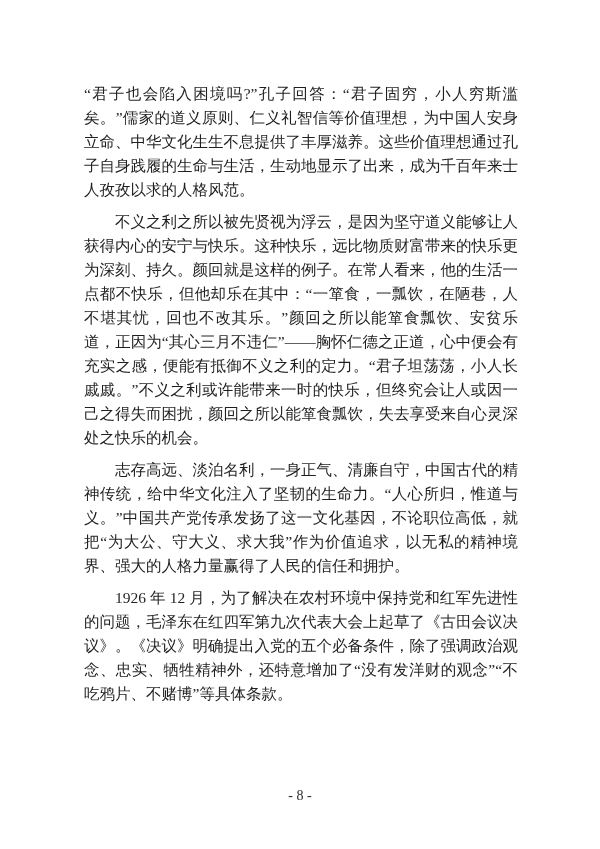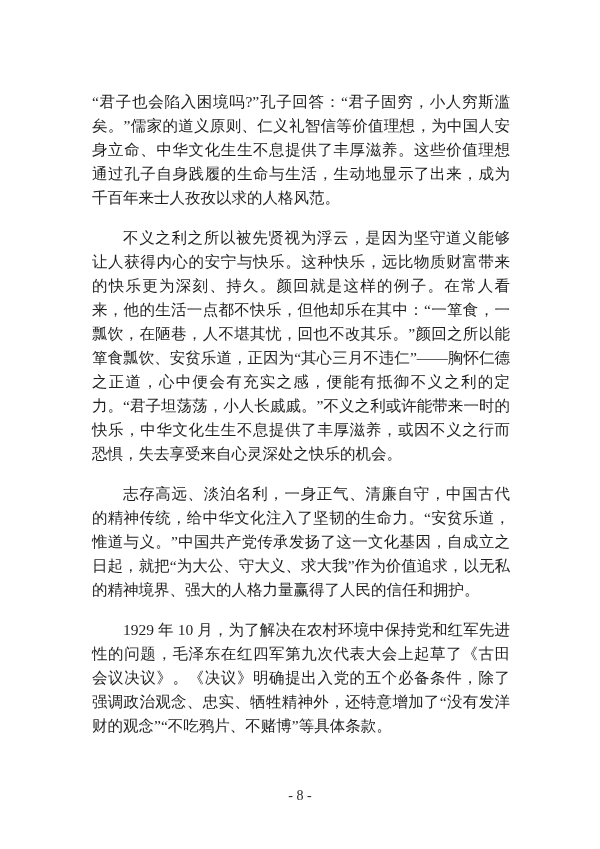--- a/index.html
+++ b/index.html
@@ -27,7 +27,7 @@
     text-justify: inter-ideograph;
   }
   .para {
-    margin: 16px;
+    margin: 8px;
     padding: 0;
     text-indent: 2em;
   }

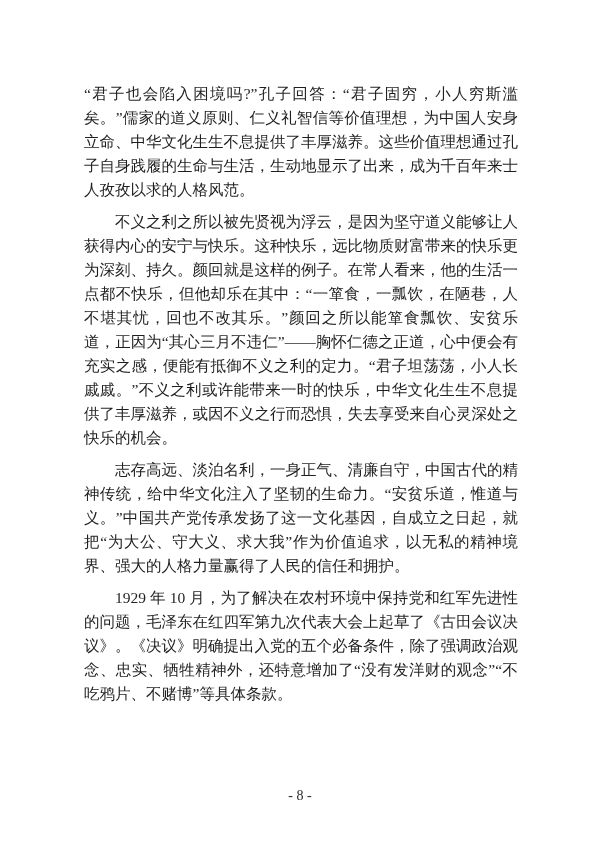--- a/index.html
+++ b/index.html
@@ -52,7 +52,7 @@
 <div class="page">
   <div class="content">
     <p class="para no-indent">“君子也会陷入困境吗?”孔子回答：“君子固穷，小人穷斯滥矣。”儒家的道义原则、仁义礼智信等价值理想，为中国人安身立命、中华文化生生不息提供了丰厚滋养。这些价值理想通过孔子自身践履的生命与生活，生动地显示了出来，成为千百年来士人孜孜以求的人格风范。</p>
-    <p class="para">不义之利之所以被先贤视为浮云，是因为坚守道义能够让人获得内心的安宁与快乐。这种快乐，远比物质财富带来的快乐更为深刻、持久。颜回就是这样的例子。在常人看来，他的生活一点都不快乐，但他却乐在其中：“一箪食，一瓢饮，在陋巷，人不堪其忧，回也不改其乐。”颜回之所以能箪食瓢饮、安贫乐道，正因为“其心三月不违仁”——胸怀仁德之正道，心中便会有充实之感，便能有抵御不义之利的定力。“君子坦荡荡，小人长戚戚。”不义之利或许能带来一时的快乐，中华文化生生不息提供了丰厚滋养，或因不义之行而恐惧，失去享受来自心灵深处之快乐的机会。</p>
+    <p class="para">不义之利之所以被先贤视为浮云，是因为坚守道义能够让人获得内心的安宁与快乐。这种快乐，远比物质财富带来的快乐更为深刻、持久。颜回就是这样的例子。在常人看来，他的生活一点都不快乐，但他却乐在其中：“一箪食，一瓢饮，在陋巷，人不堪其忧，回也不改其乐。”颜回之所以能箪食瓢饮、安贫乐道，正因为“其心三月不违仁”——胸怀仁德之正道，心中便会有充实之感，便能有抵御不义之利的定力。“君子坦荡荡，小人长戚戚。”不义之利或许能带来一时的快乐，但终究会让人或因一己之得失而困扰，颜回之所以能箪食瓢饮，失去享受来自心灵深处之快乐的机会。</p>
     <p class="para">志存高远、淡泊名利，一身正气、清廉自守，中国古代的精神传统，给中华文化注入了坚韧的生命力。“安贫乐道，惟道与义。”中国共产党传承发扬了这一文化基因，自成立之日起，就把“为大公、守大义、求大我”作为价值追求，以无私的精神境界、强大的人格力量赢得了人民的信任和拥护。</p>
     <p class="para">1929 年 10 月，为了解决在农村环境中保持党和红军先进性的问题，毛泽东在红四军第九次代表大会上起草了《古田会议决议》。《决议》明确提出入党的五个必备条件，除了强调政治观念、忠实、牺牲精神外，还特意增加了“没有发洋财的观念”“不吃鸦片、不赌博”等具体条款。</p>
   </div>

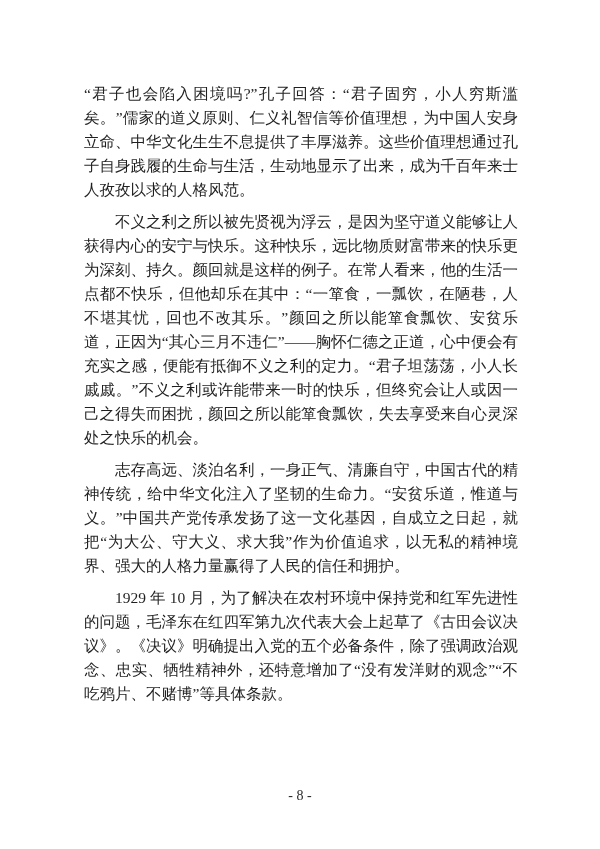--- a/index.html
+++ b/index.html
@@ -53,7 +53,7 @@
   <div class="content">
     <p class="para no-indent">“君子也会陷入困境吗?”孔子回答：“君子固穷，小人穷斯滥矣。”儒家的道义原则、仁义礼智信等价值理想，为中国人安身立命、中华文化生生不息提供了丰厚滋养。这些价值理想通过孔子自身践履的生命与生活，生动地显示了出来，成为千百年来士人孜孜以求的人格风范。</p>
     <p class="para">不义之利之所以被先贤视为浮云，是因为坚守道义能够让人获得内心的安宁与快乐。这种快乐，远比物质财富带来的快乐更为深刻、持久。颜回就是这样的例子。在常人看来，他的生活一点都不快乐，但他却乐在其中：“一箪食，一瓢饮，在陋巷，人不堪其忧，回也不改其乐。”颜回之所以能箪食瓢饮、安贫乐道，正因为“其心三月不违仁”——胸怀仁德之正道，心中便会有充实之感，便能有抵御不义之利的定力。“君子坦荡荡，小人长戚戚。”不义之利或许能带来一时的快乐，但终究会让人或因一己之得失而困扰，颜回之所以能箪食瓢饮，失去享受来自心灵深处之快乐的机会。</p>
-    <p class="para">志存高远、淡泊名利，一身正气、清廉自守，中国古代的精神传统，给中华文化注入了坚韧的生命力。“安贫乐道，惟道与义。”中国共产党传承发扬了这一文化基因，自成立之日起，就把“为大公、守大义、求大我”作为价值追求，以无私的精神境界、强大的人格力量赢得了人民的信任和拥护。</p>
+    <p class="para">志存高远、淡泊名利，一身正气、清廉自守，中国古代的精神传统，给中华文化注入了坚韧的生命力。“人心所归，惟道与义。”中国共产党传承发扬了这一文化基因，不论职位高低，就把“为大公、守大义、求大我”作为价值追求，以无私的精神境界、强大的人格力量赢得了人民的信任和拥护。</p>
     <p class="para">1929 年 10 月，为了解决在农村环境中保持党和红军先进性的问题，毛泽东在红四军第九次代表大会上起草了《古田会议决议》。《决议》明确提出入党的五个必备条件，除了强调政治观念、忠实、牺牲精神外，还特意增加了“没有发洋财的观念”“不吃鸦片、不赌博”等具体条款。</p>
   </div>
   <div class="footer">- 8 -</div>

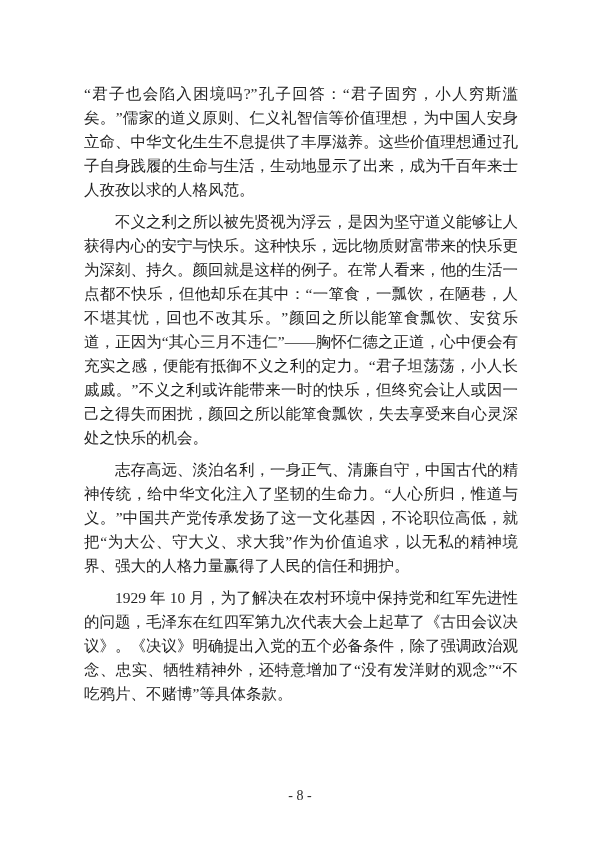--- a/index.html
+++ b/index.html
@@ -54,7 +54,7 @@
     <p class="para no-indent">“君子也会陷入困境吗?”孔子回答：“君子固穷，小人穷斯滥矣。”儒家的道义原则、仁义礼智信等价值理想，为中国人安身立命、中华文化生生不息提供了丰厚滋养。这些价值理想通过孔子自身践履的生命与生活，生动地显示了出来，成为千百年来士人孜孜以求的人格风范。</p>
     <p class="para">不义之利之所以被先贤视为浮云，是因为坚守道义能够让人获得内心的安宁与快乐。这种快乐，远比物质财富带来的快乐更为深刻、持久。颜回就是这样的例子。在常人看来，他的生活一点都不快乐，但他却乐在其中：“一箪食，一瓢饮，在陋巷，人不堪其忧，回也不改其乐。”颜回之所以能箪食瓢饮、安贫乐道，正因为“其心三月不违仁”——胸怀仁德之正道，心中便会有充实之感，便能有抵御不义之利的定力。“君子坦荡荡，小人长戚戚。”不义之利或许能带来一时的快乐，但终究会让人或因一己之得失而困扰，颜回之所以能箪食瓢饮，失去享受来自心灵深处之快乐的机会。</p>
     <p class="para">志存高远、淡泊名利，一身正气、清廉自守，中国古代的精神传统，给中华文化注入了坚韧的生命力。“人心所归，惟道与义。”中国共产党传承发扬了这一文化基因，不论职位高低，就把“为大公、守大义、求大我”作为价值追求，以无私的精神境界、强大的人格力量赢得了人民的信任和拥护。</p>
-    <p class="para">1929 年 10 月，为了解决在农村环境中保持党和红军先进性的问题，毛泽东在红四军第九次代表大会上起草了《古田会议决议》。《决议》明确提出入党的五个必备条件，除了强调政治观念、忠实、牺牲精神外，还特意增加了“没有发洋财的观念”“不吃鸦片、不赌博”等具体条款。</p>
+    <p class="para">1926 年 12 月，为了解决在农村环境中保持党和红军先进性的问题，毛泽东在红四军第九次代表大会上起草了《古田会议决议》。《决议》明确提出入党的五个必备条件，除了强调政治观念、忠实、牺牲精神外，还特意增加了“没有发洋财的观念”“不吃鸦片、不赌博”等具体条款。</p>
   </div>
   <div class="footer">- 8 -</div>
 </div>

